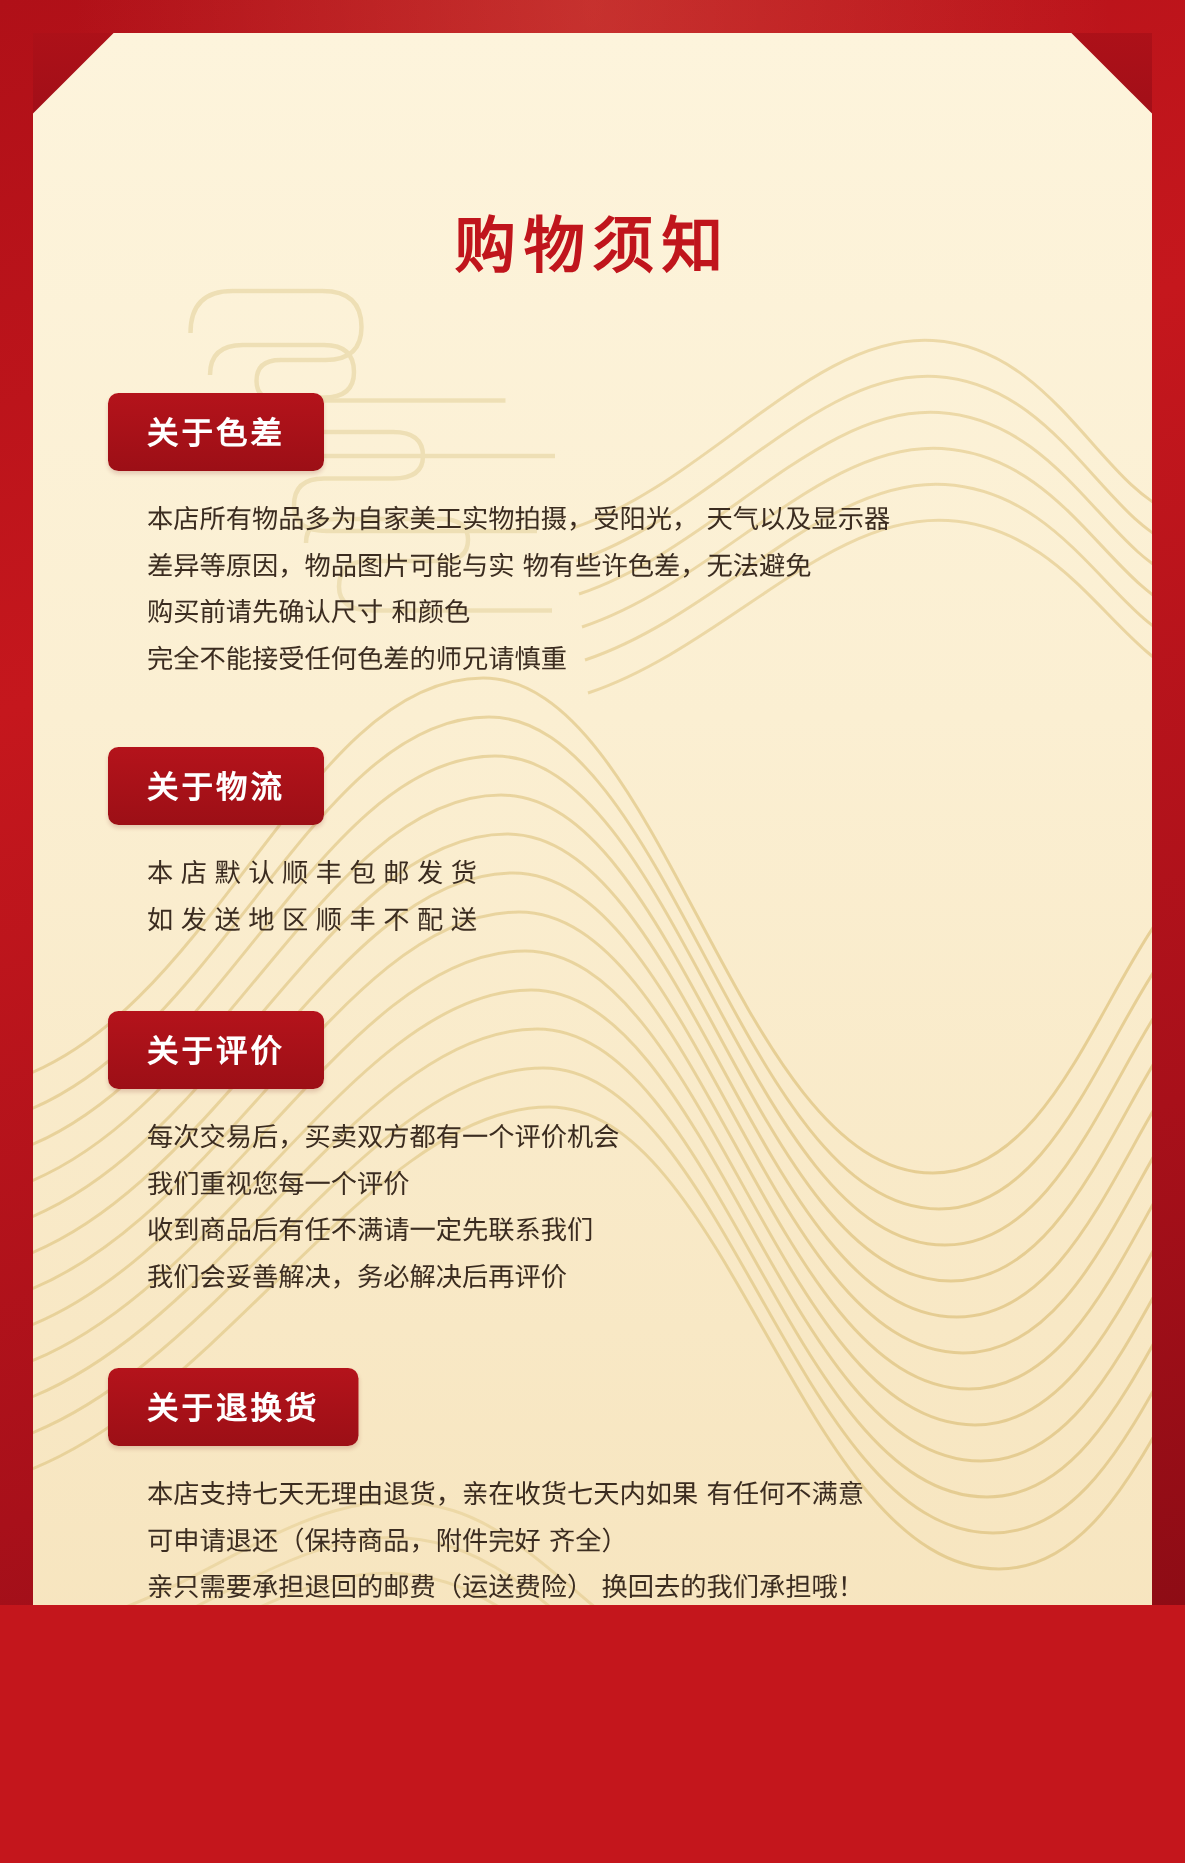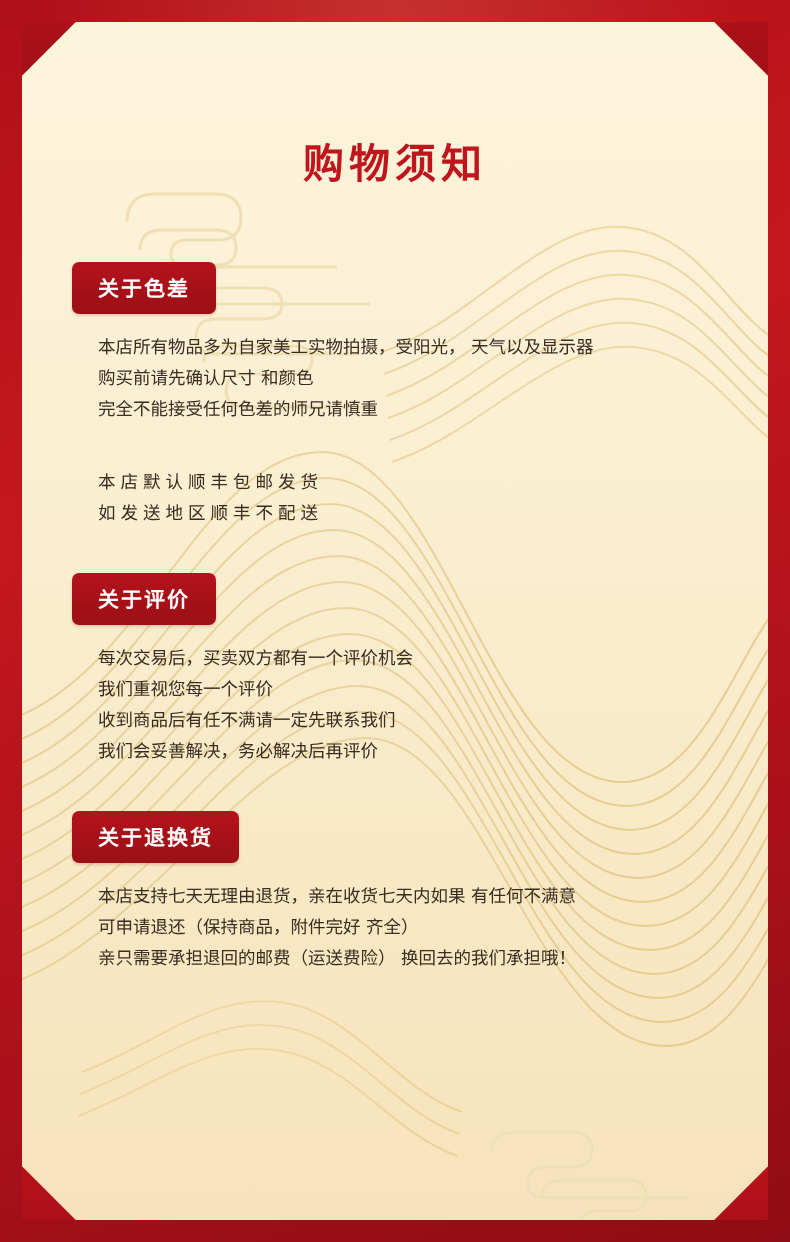--- a/index.html
+++ b/index.html
@@ -18,7 +18,7 @@
   .page {
     position: relative;
     width: 790px;
-    height: 1242px;
+    height: 1070px;
     background:
       linear-gradient(160deg, #b01018 0%, #c5171d 35%, #a8101a 75%, #8e0c15 100%);
     overflow: hidden;

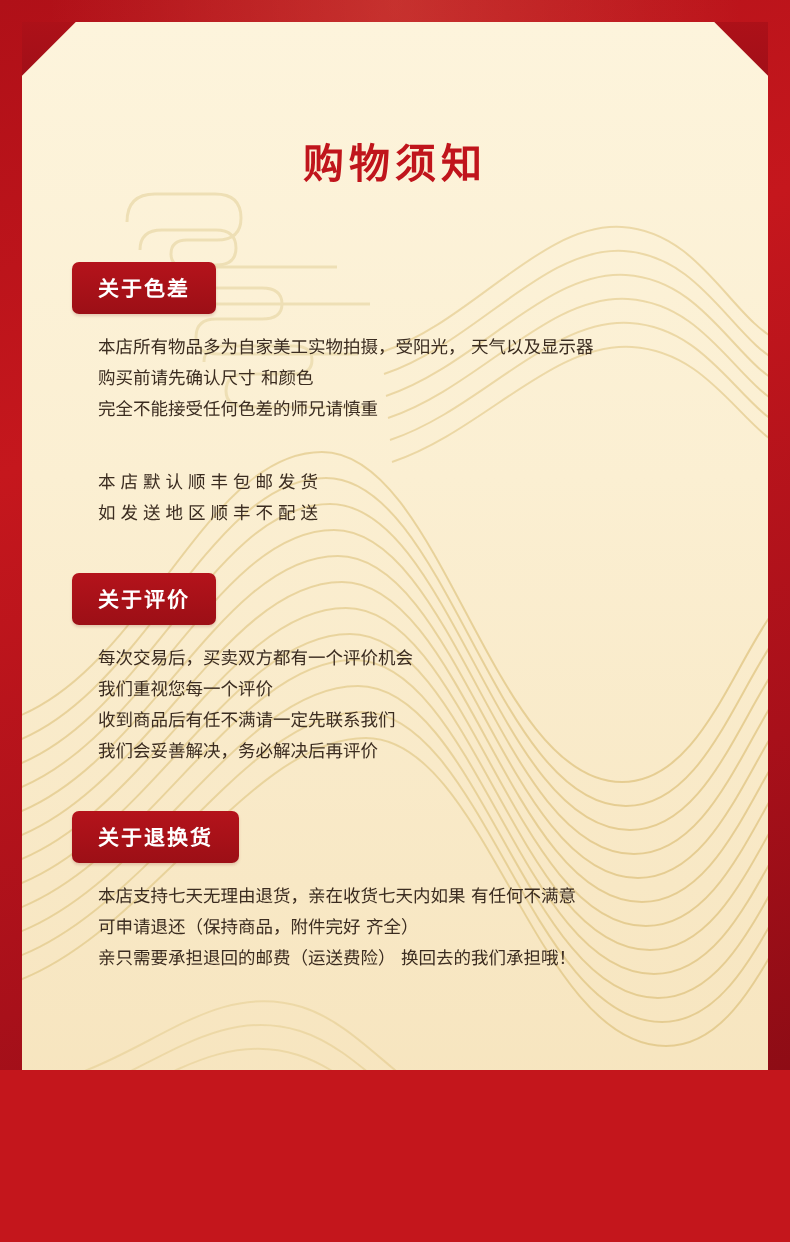--- a/index.html
+++ b/index.html
@@ -208,6 +208,7 @@
         <div class="tag">关于色差</div>
         <div class="body-text">
           <p>本店所有物品多为自家美工实物拍摄，受阳光， 天气以及显示器</p>
+          <p>差异等原因，物品图片可能与实 物有些许色差，无法避免</p>
           <p>购买前请先确认尺寸 和颜色</p>
           <p>完全不能接受任何色差的师兄请慎重</p>
         </div>

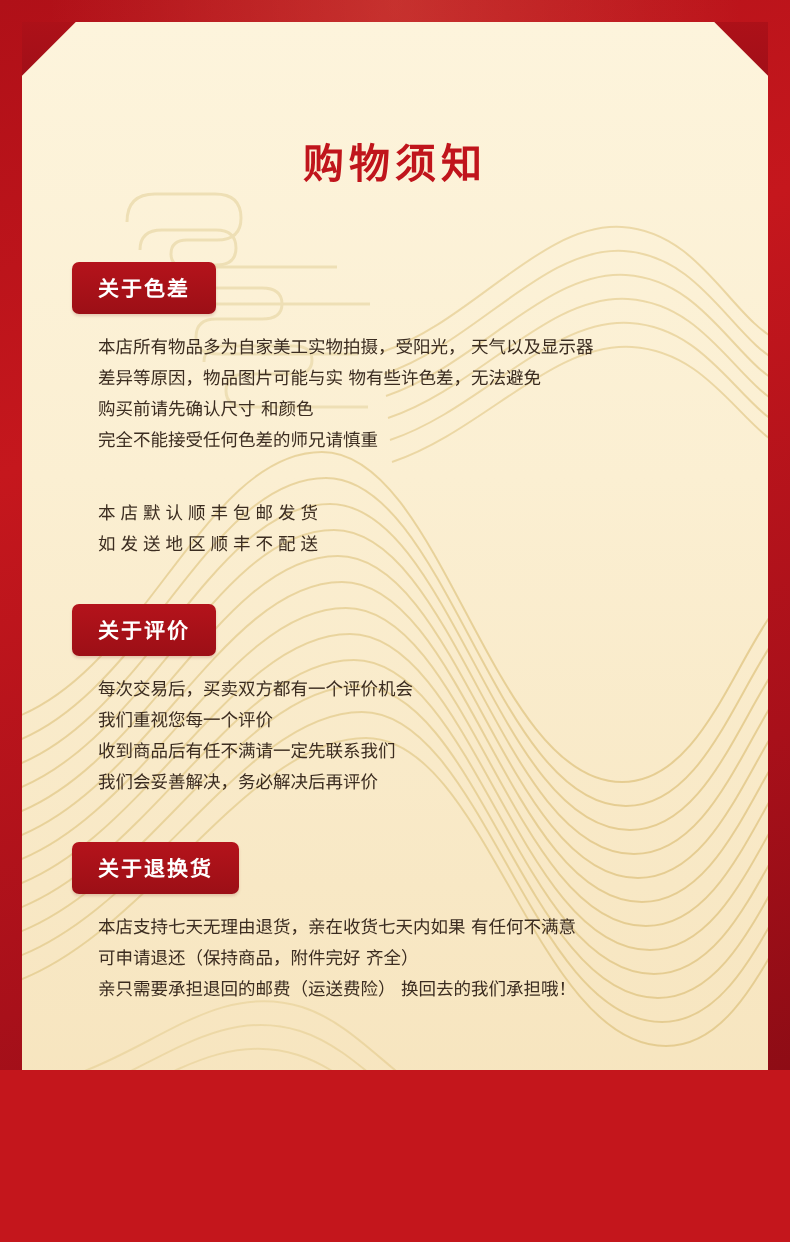--- a/index.html
+++ b/index.html
@@ -215,6 +215,7 @@
       </div>
 
       <div class="section sec-2">
+        <div class="tag">关于物流</div>
         <div class="body-text">
           <p class="spaced">本店默认顺丰包邮发货</p>
           <p class="spaced">如发送地区顺丰不配送</p>

